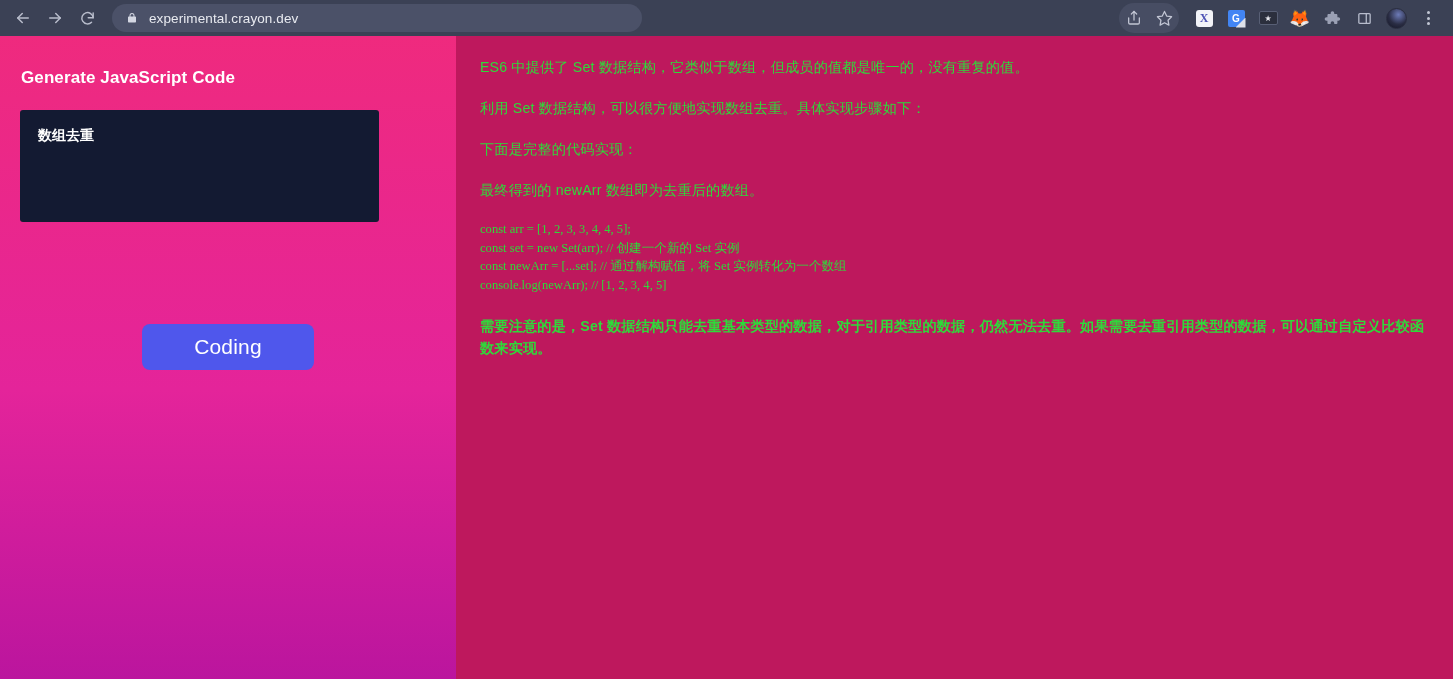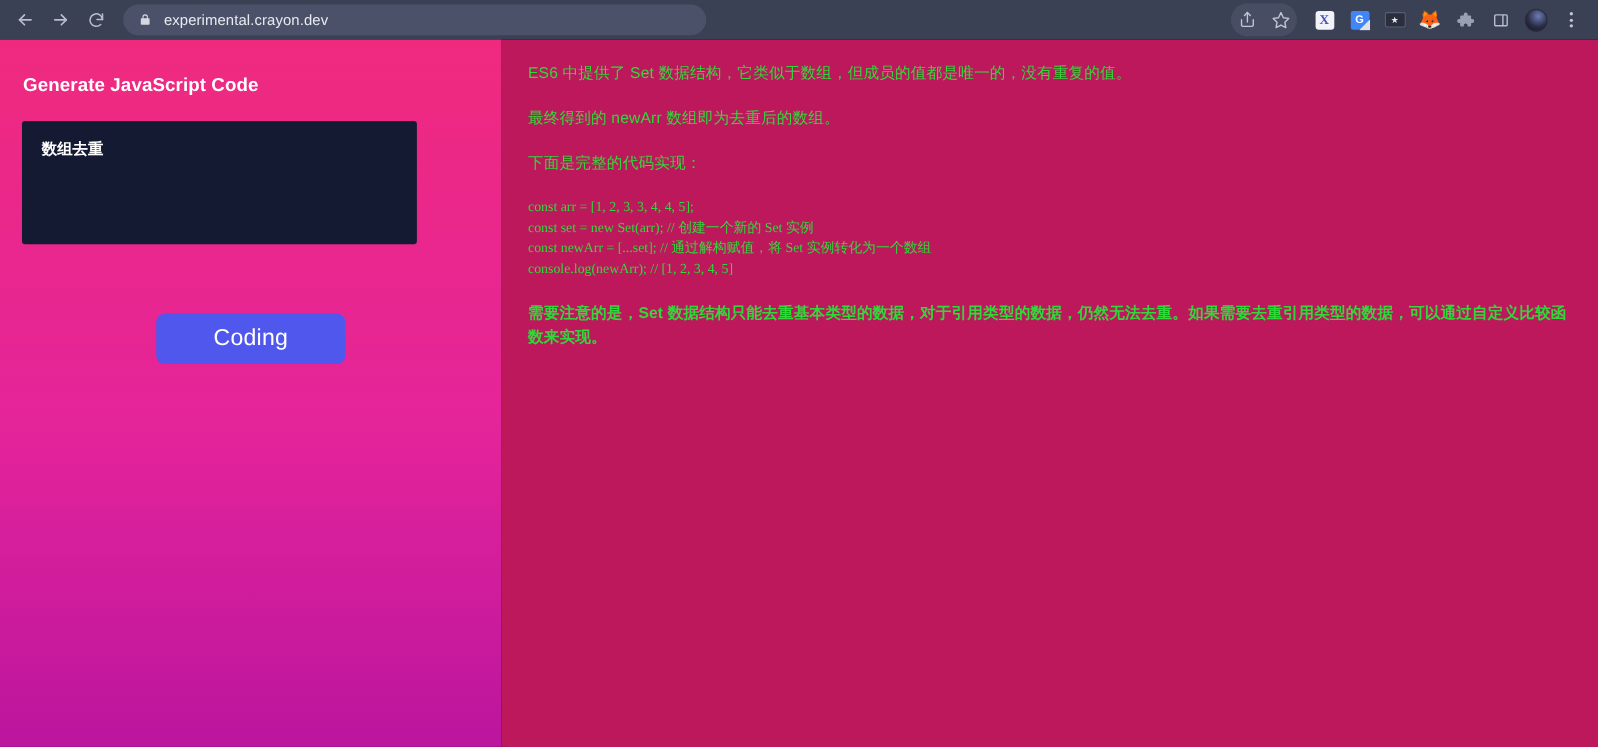--- a/index.html
+++ b/index.html
@@ -305,6 +305,7 @@
 
   <div class="right-panel">
     <p class="out-p">ES6 中提供了 Set 数据结构，它类似于数组，但成员的值都是唯一的，没有重复的值。</p>
+    <p class="out-p">利用 Set 数据结构，可以很方便地实现数组去重。具体实现步骤如下：</p>
 
 
     <p class="out-p">最终得到的 newArr 数组即为去重后的数组。</p>

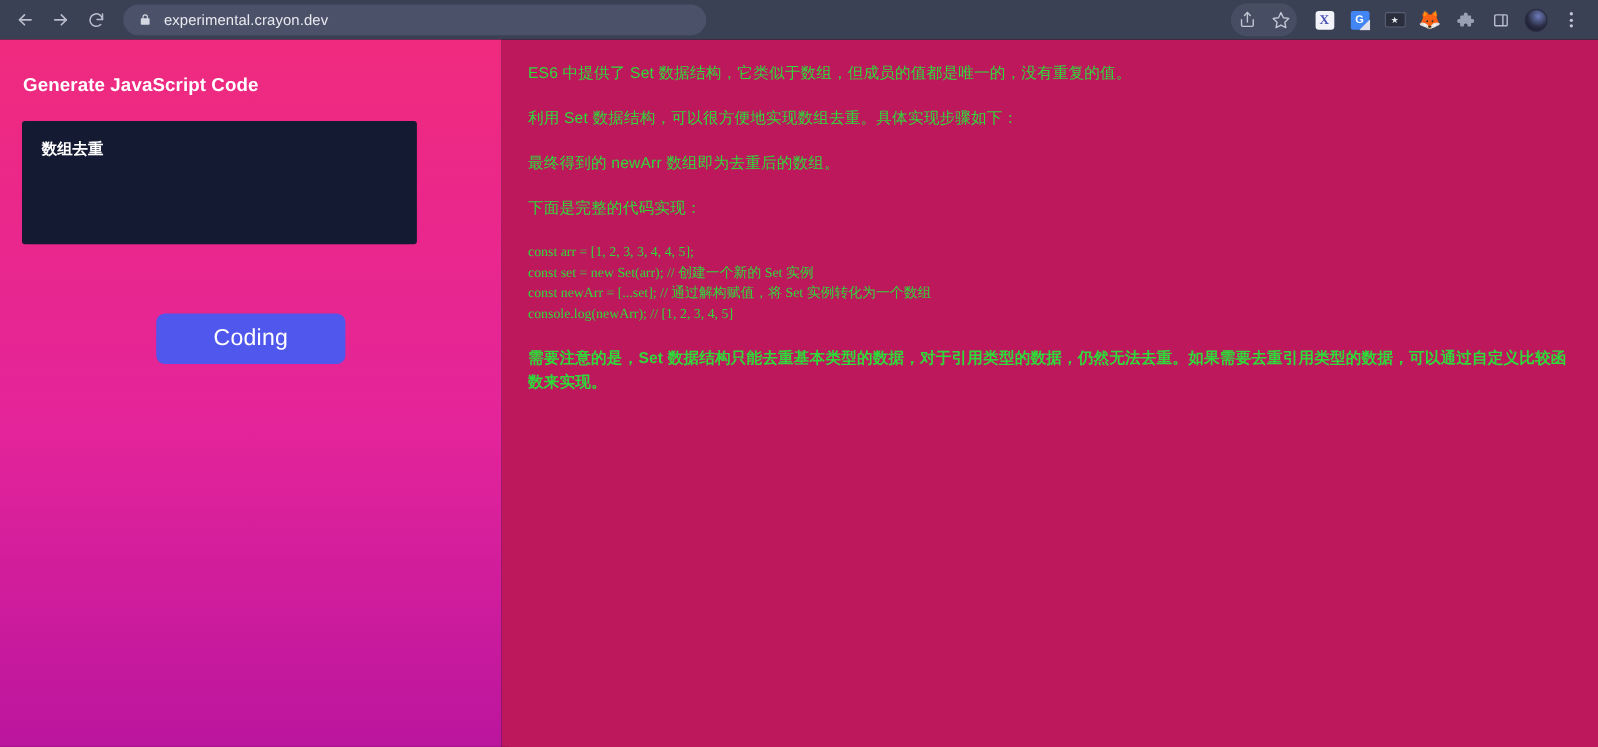--- a/index.html
+++ b/index.html
@@ -308,8 +308,8 @@
     <p class="out-p">利用 Set 数据结构，可以很方便地实现数组去重。具体实现步骤如下：</p>
 
 
+    <p class="out-p">下面是完整的代码实现：</p>
     <p class="out-p">最终得到的 newArr 数组即为去重后的数组。</p>
-    <p class="out-p">下面是完整的代码实现：</p>
 
     <pre class="code-block">const arr = [1, 2, 3, 3, 4, 4, 5];
 const set = new Set(arr); // 创建一个新的 Set 实例

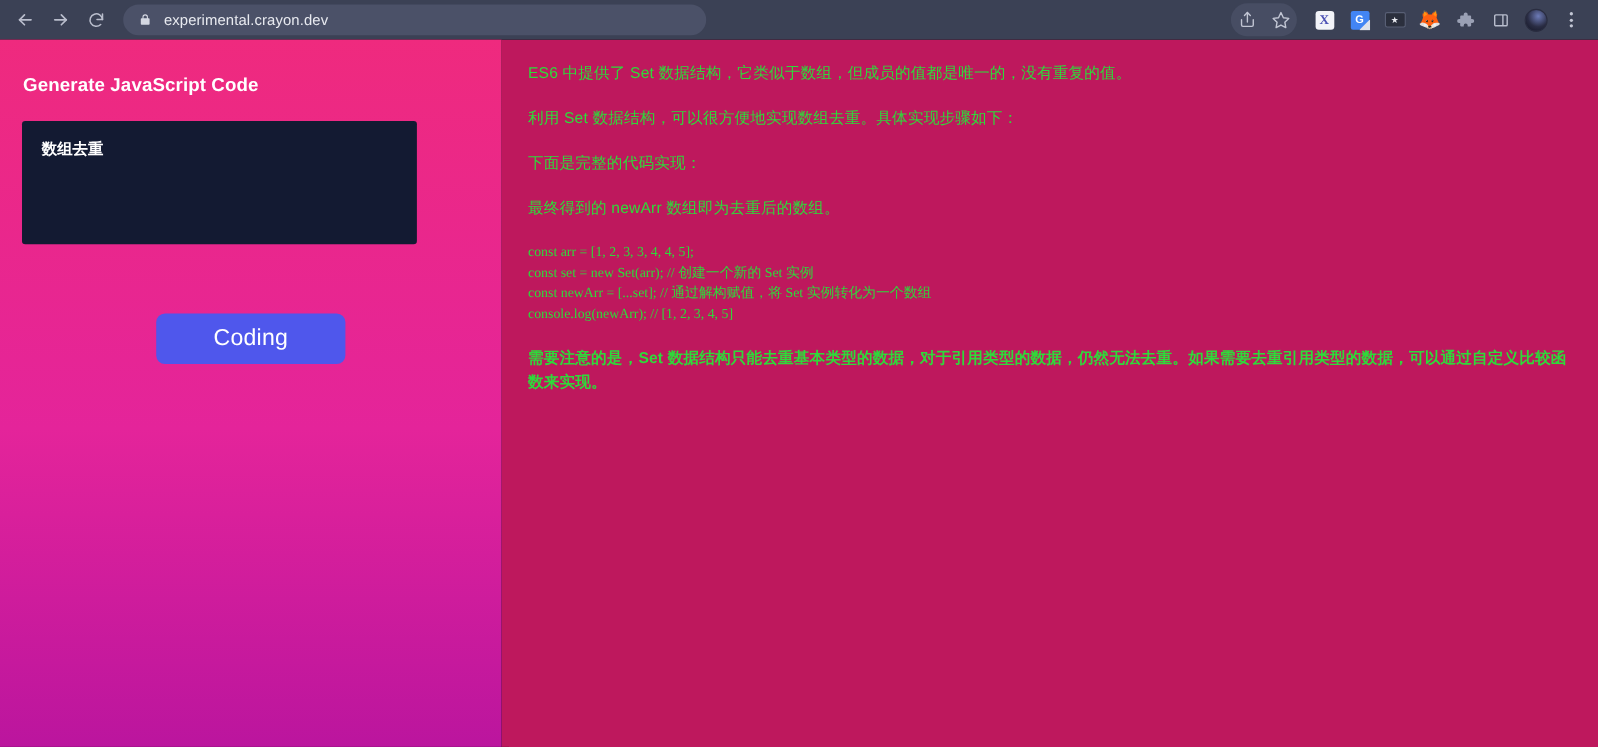--- a/index.html
+++ b/index.html
@@ -156,6 +156,7 @@
     cursor: pointer;
     font-family: "Liberation Sans", sans-serif;
     letter-spacing: .2px;
+    margin-top: 39px;
   }
 
   

